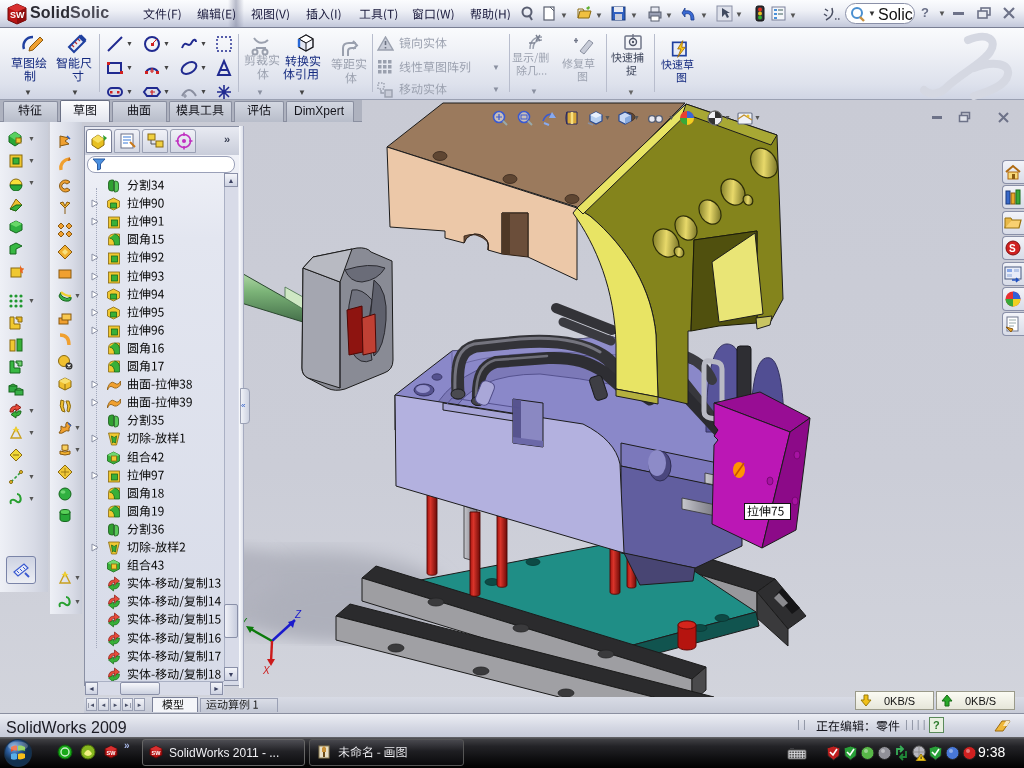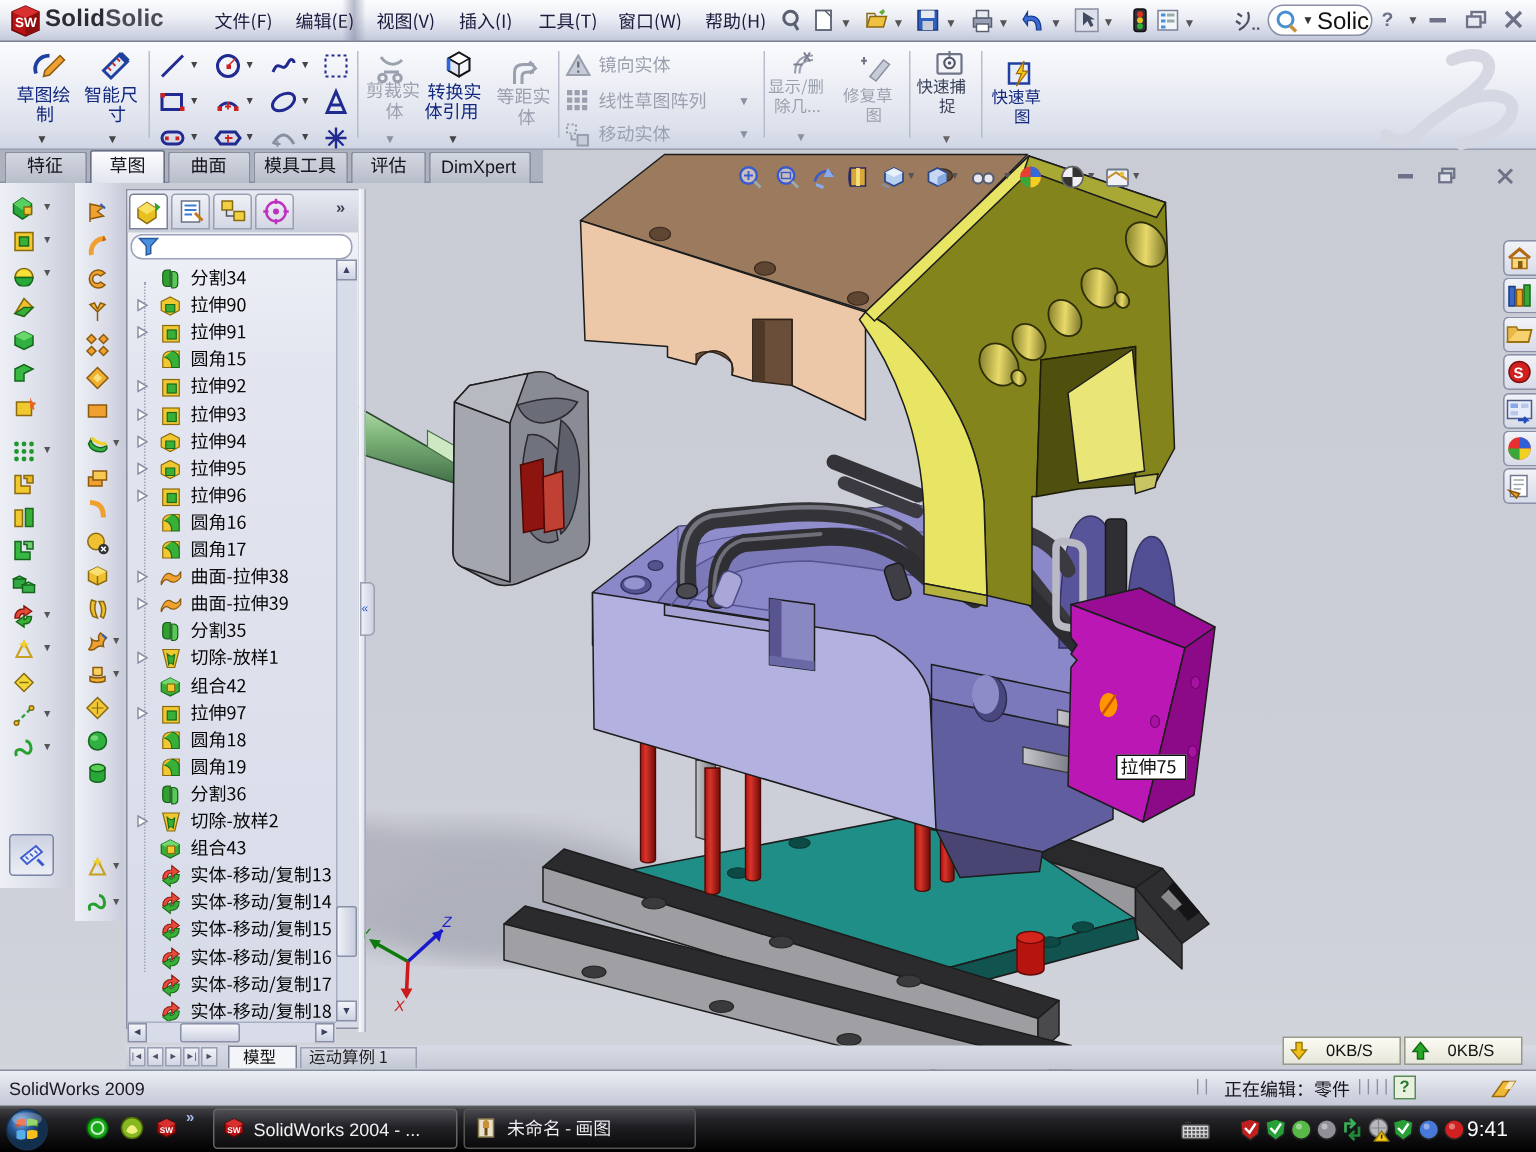--- a/index.html
+++ b/index.html
@@ -1423,7 +1423,7 @@
     <use href="#u35" x="2555"></use>
   </svg>
 <div class="abs" style="left:0;top:713px;width:1024px;height:24px;background:linear-gradient(180deg,#eceef4,#d3d6e2 60%,#c6cad8);border-top:1px solid #8a8fa0">
-    <div class="abs" style="left:6px;top:5px;font-size:12px;color:#1a1a22">SolidWorks 2009</div>
+    <div class="abs" style="left:6px;top:5px;font-size:16px;color:#1a1a22">SolidWorks 2009</div>
     <div class="abs" style="left:797px;top:4px;font-size:11px;color:#8a90a0">| |</div>
     <svg class="zt" style="position:absolute;left:816px;top:6px;" width="84.0" height="12" viewBox="0 0 7000 1000" fill="#15151c">
       <use href="#u6B63" x="0"></use>

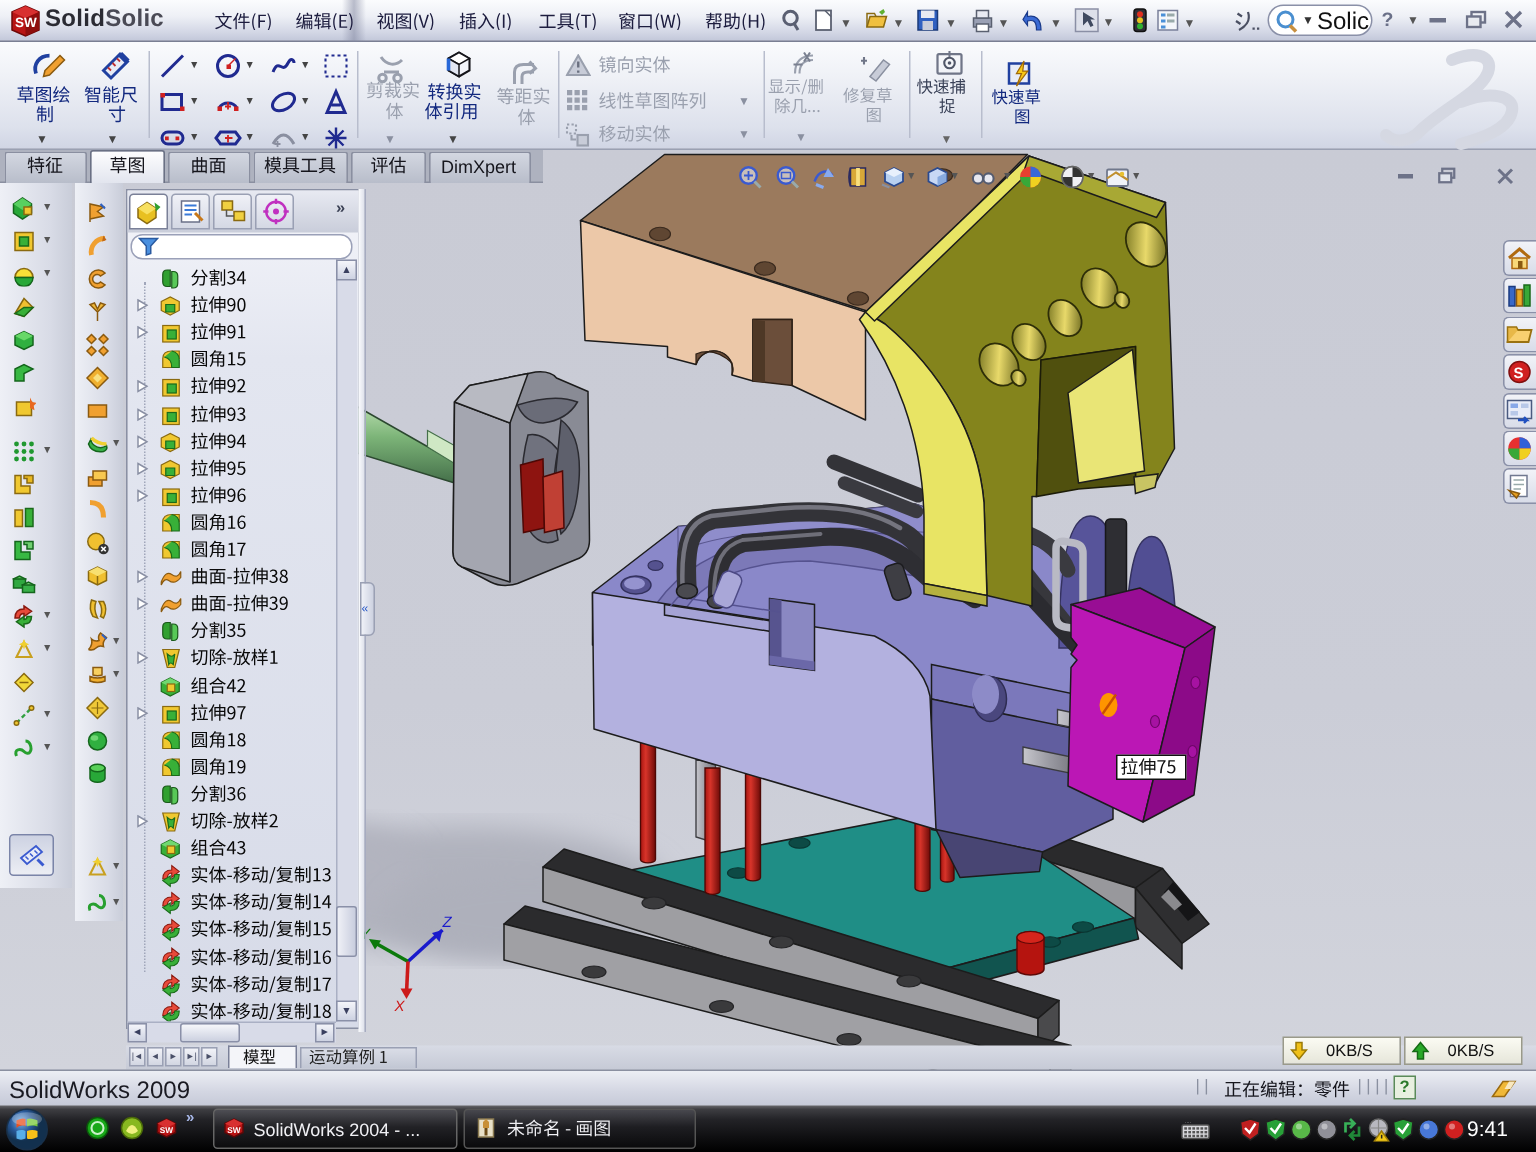--- a/index.html
+++ b/index.html
@@ -1480,7 +1480,7 @@
     <polygon points="2,5 8,2 14,5 8,8" fill="#d83030"></polygon>
     <text x="3.5" y="11" font-size="5.5" font-weight="bold" fill="#fff" font-family="Liberation Sans">SW</text>
   </svg>
-<div class="abs" style="left:169px;top:746px;font-size:12px;color:#f0f0f4">SolidWorks 2004 - ...</div>
+<div class="abs" style="left:169px;top:746px;font-size:12px;color:#f0f0f4">SolidWorks 2011 - ...</div>
 <div class="abs" style="left:309px;top:739px;width:155px;height:27px;background:linear-gradient(180deg,#48484e,#1e1e22 45%,#0a0a0c);border:1px solid #555;border-radius:3px"></div>
 <svg class="abs" style="left:316px;top:744px" width="16" height="16" viewBox="0 0 16 16">
     <rect x="3" y="2" width="10" height="12" fill="#e8e0c8" stroke="#8a7a50"></rect>

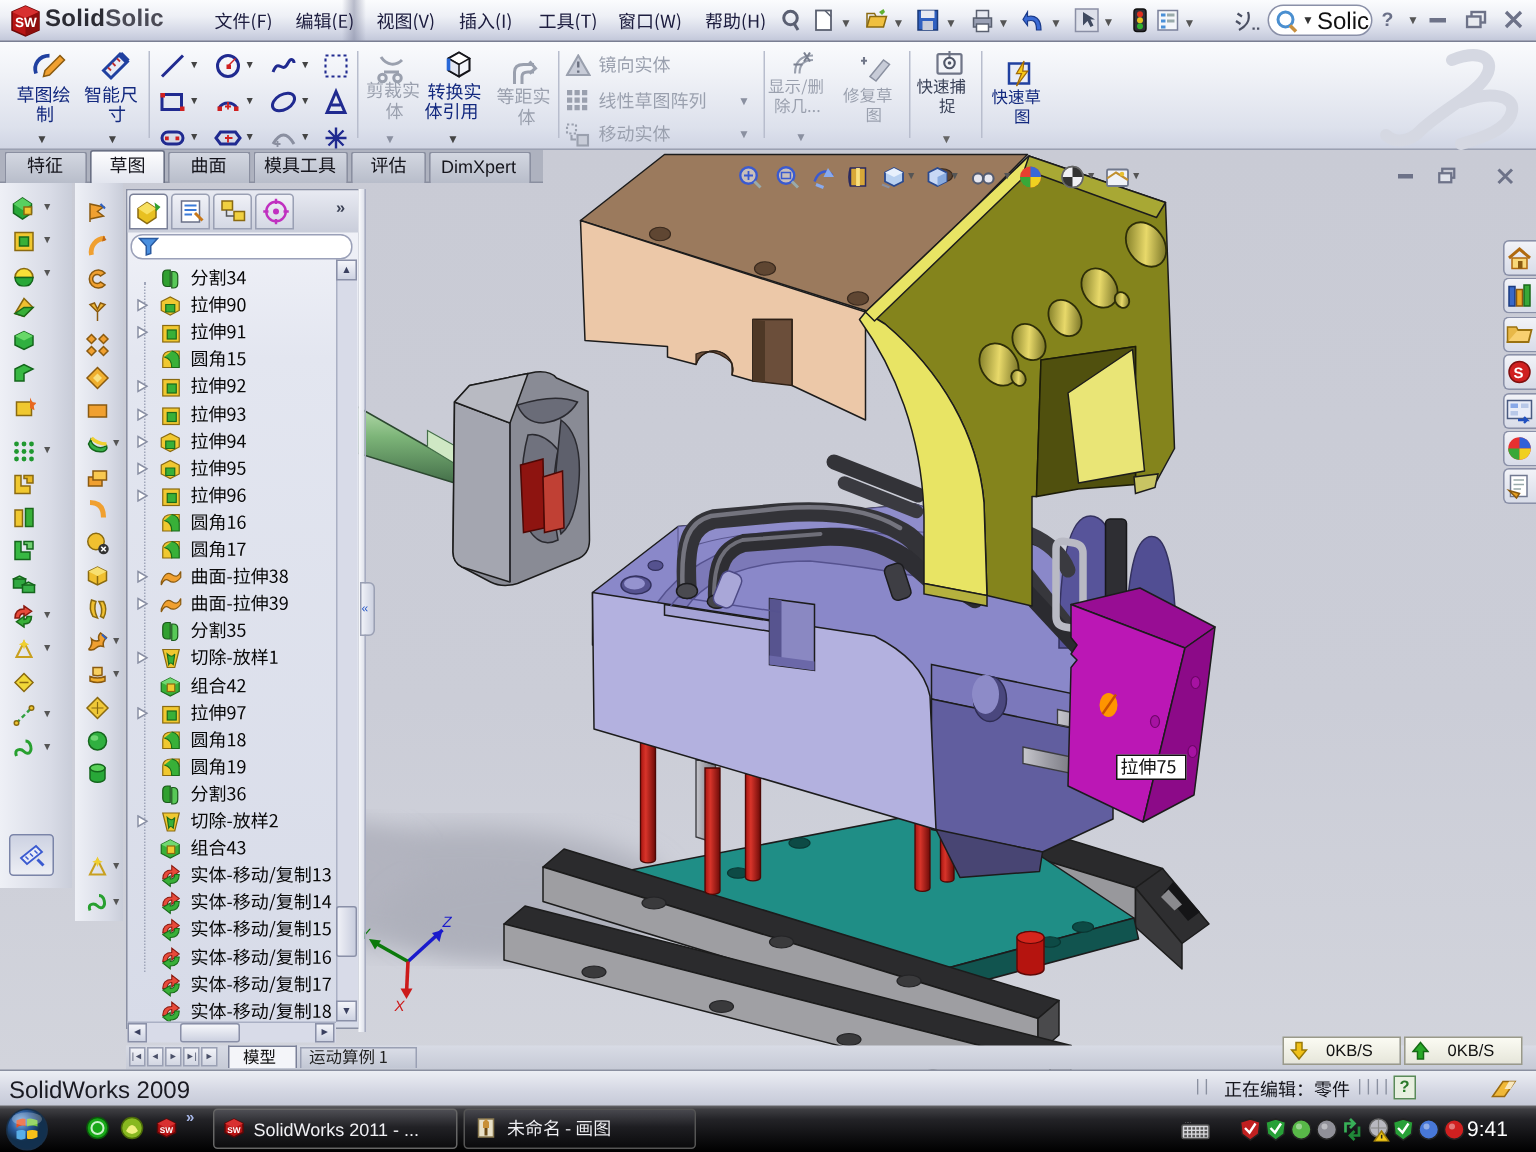--- a/index.html
+++ b/index.html
@@ -1557,5 +1557,5 @@
     <circle cx="7.5" cy="8" r="6.5" fill="#d02020" stroke="#222"></circle>
     <circle cx="6" cy="6" r="2" fill="#fff" opacity="0.4"></circle>
   </svg>
-<div class="abs" style="left:978px;top:744px;font-size:14px;color:#fff">9:41</div>
+<div class="abs" style="left:978px;top:744px;font-size:14px;color:#fff">9:38</div>
 </body></html>

